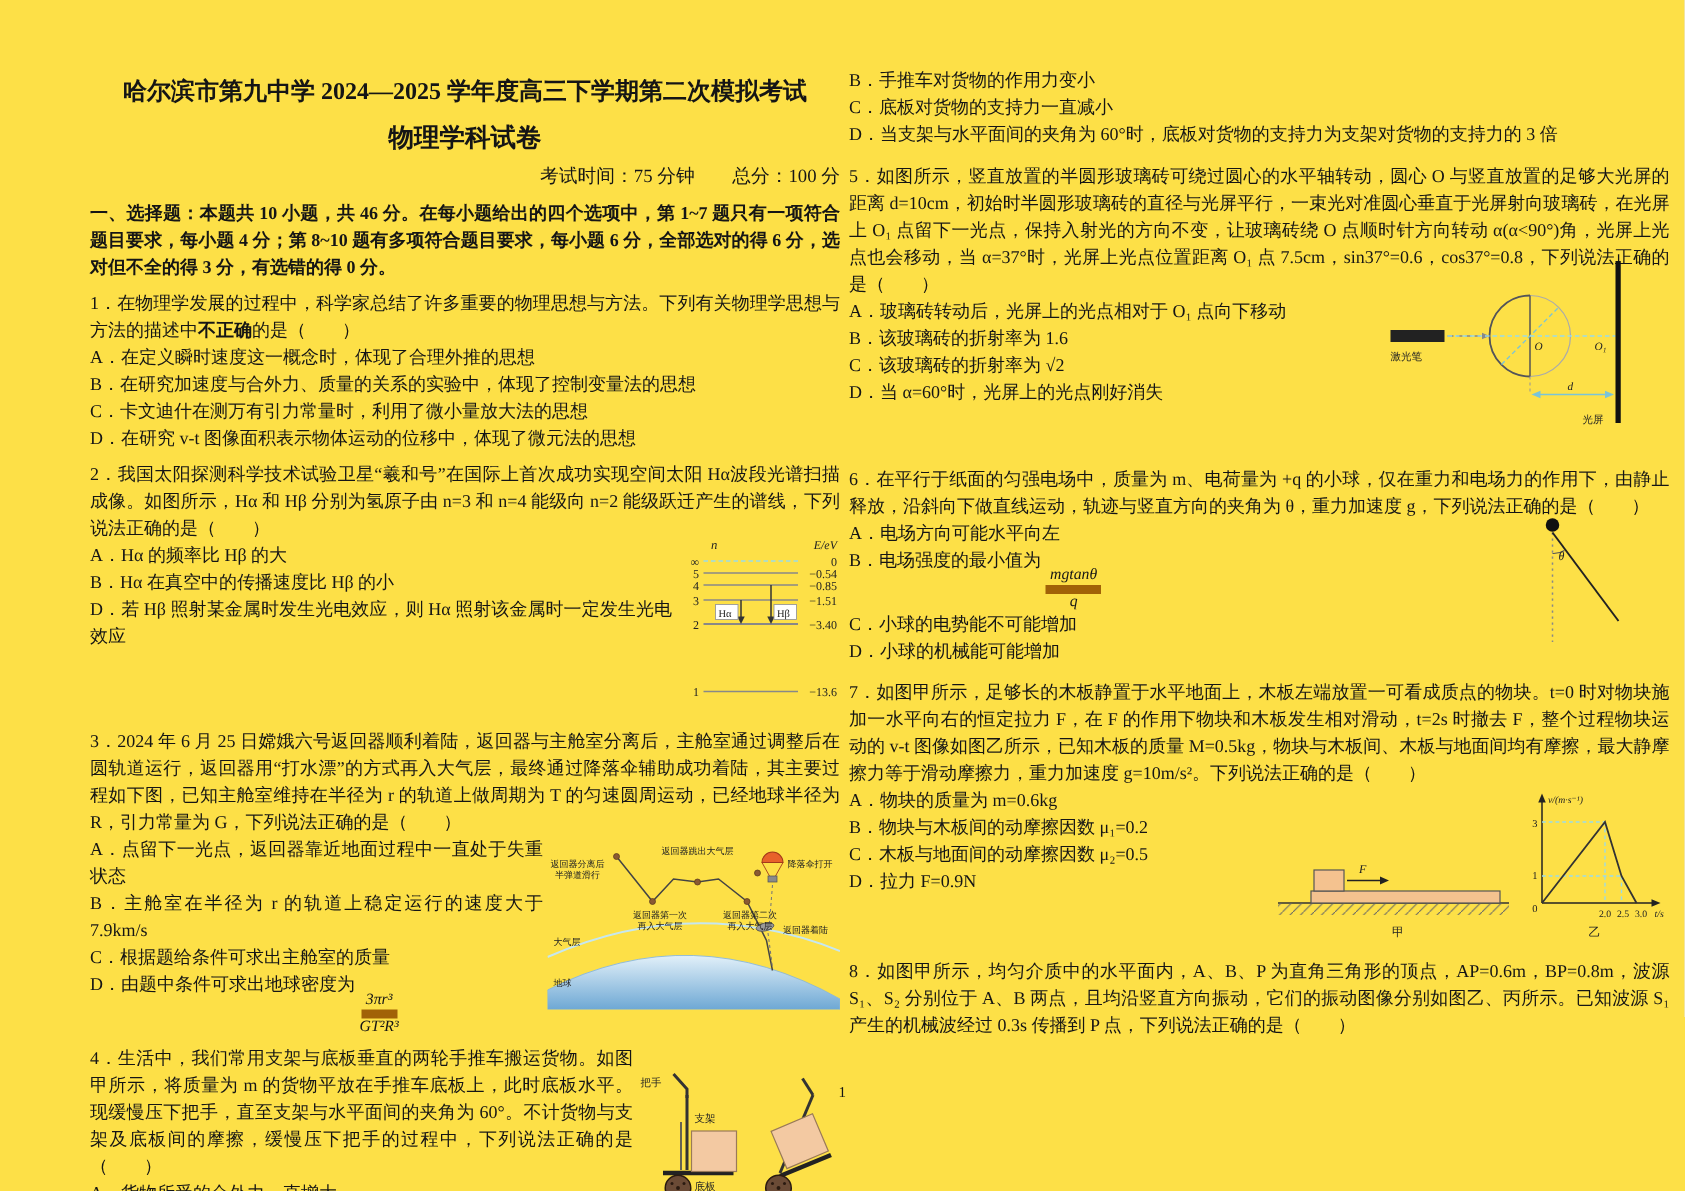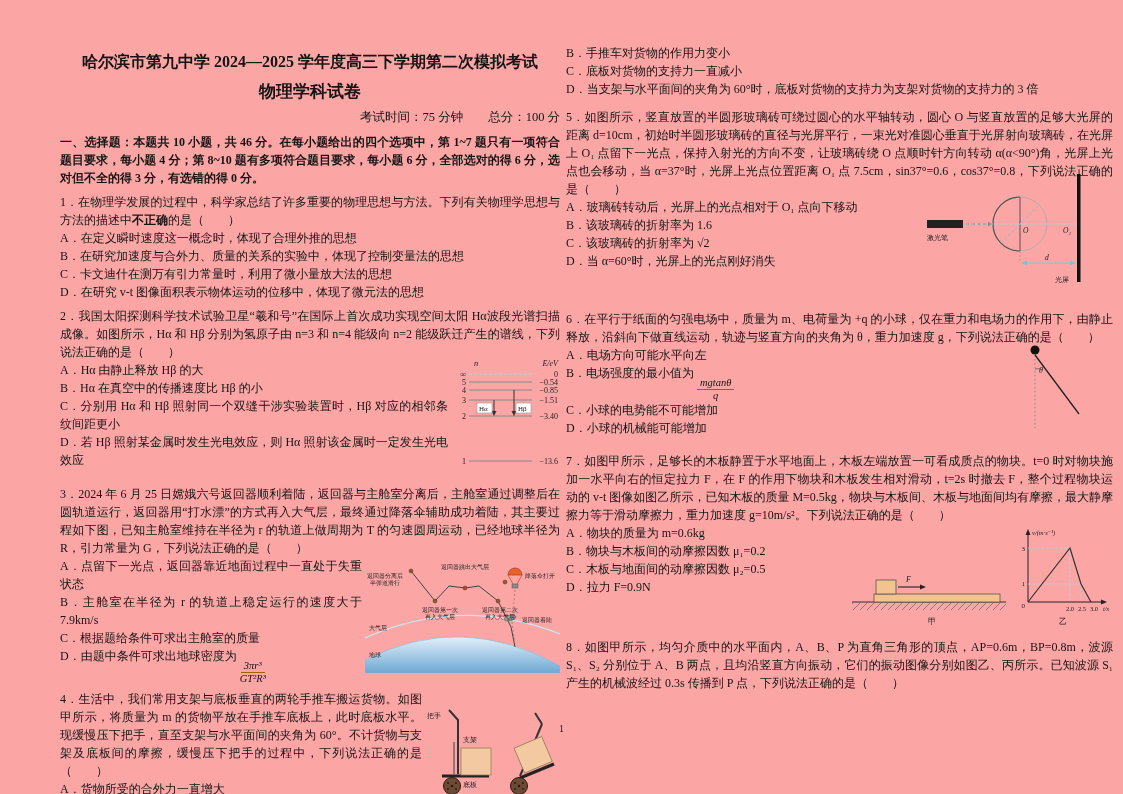--- a/index.html
+++ b/index.html
@@ -3,7 +3,7 @@
 <meta charset="utf-8">
 <style>
   html,body{margin:0;padding:0;background:#e8e8e8;}
-  .page{position:relative;width:1123px;height:794px;background:#fca5a5;overflow:hidden;
+  .page{position:relative;width:1123px;height:794px;background:#fde047;overflow:hidden;
         font-family:"Liberation Serif","DejaVu Serif",serif;color:#151515;}
   .col{position:absolute;}
   .col-left{left:60px;top:50px;width:500px;}

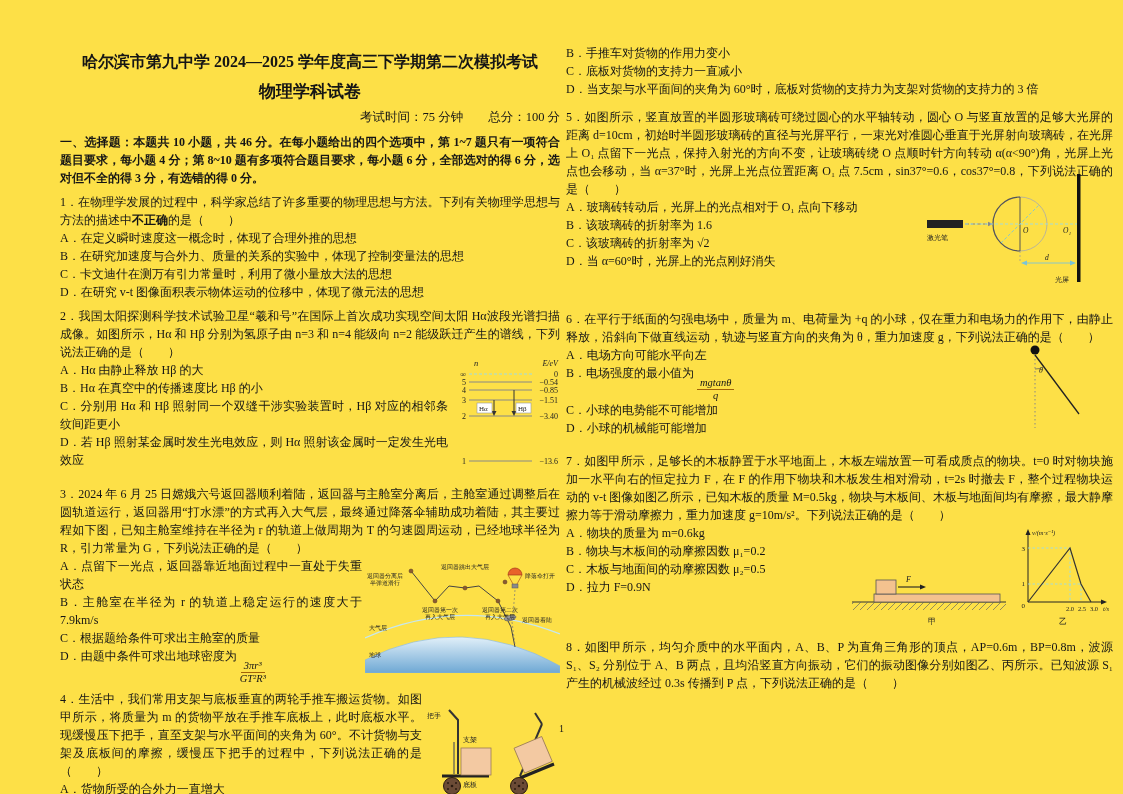--- a/index.html
+++ b/index.html
@@ -53,7 +53,7 @@
     <div class="q" style="min-height:172px;">
       <p>2．我国太阳探测科学技术试验卫星“羲和号”在国际上首次成功实现空间太阳 Hα波段光谱扫描成像。如图所示，Hα 和 Hβ 分别为氢原子由 n=3 和 n=4 能级向 n=2 能级跃迁产生的谱线，下列说法正确的是（　　）</p>
       <div class="opts-q2">
-        <p>A．Hα 由静止释放 Hβ 的大</p>
+        <p>A．Hα 的频率比 Hβ 的大</p>
         <p>B．Hα 在真空中的传播速度比 Hβ 的小</p>
         <p>C．分别用 Hα 和 Hβ 照射同一个双缝干涉实验装置时，Hβ 对应的相邻条纹间距更小</p>
         <p>D．若 Hβ 照射某金属时发生光电效应，则 Hα 照射该金属时一定发生光电效应</p>

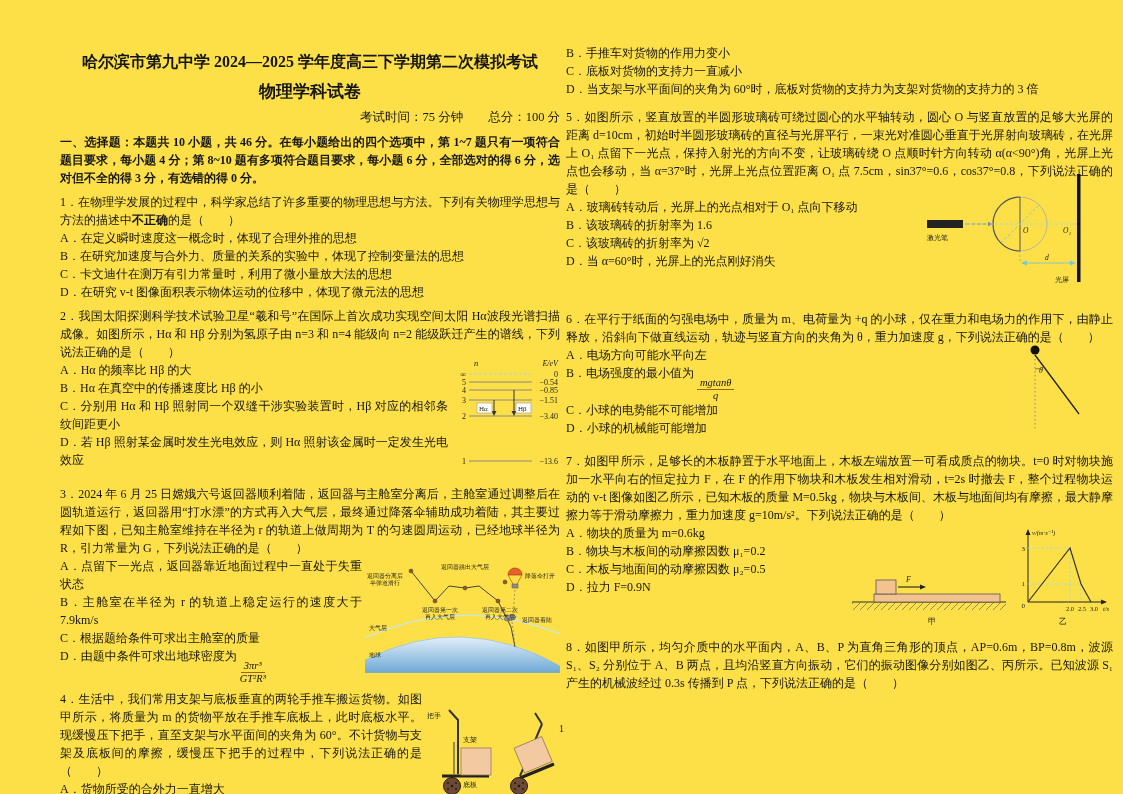--- a/index.html
+++ b/index.html
@@ -24,7 +24,7 @@
   .opts-q7{width:285px;}
   .frac{display:inline-flex;flex-direction:column;align-items:center;vertical-align:-9px;
         margin:0 3px;line-height:1.1;font-size:10.5px;font-style:italic;}
-  .frac .fnum{border-bottom:1px solid #a16207;padding:0 3px;}
+  .frac .fnum{border-bottom:6px solid #a16207;padding:0 3px;}
   .footer{position:absolute;top:723px;left:0;width:100%;text-align:center;font-size:10px;}
   svg text{font-family:"Liberation Serif","DejaVu Serif",serif;fill:#222;}
   .it{font-style:italic;}

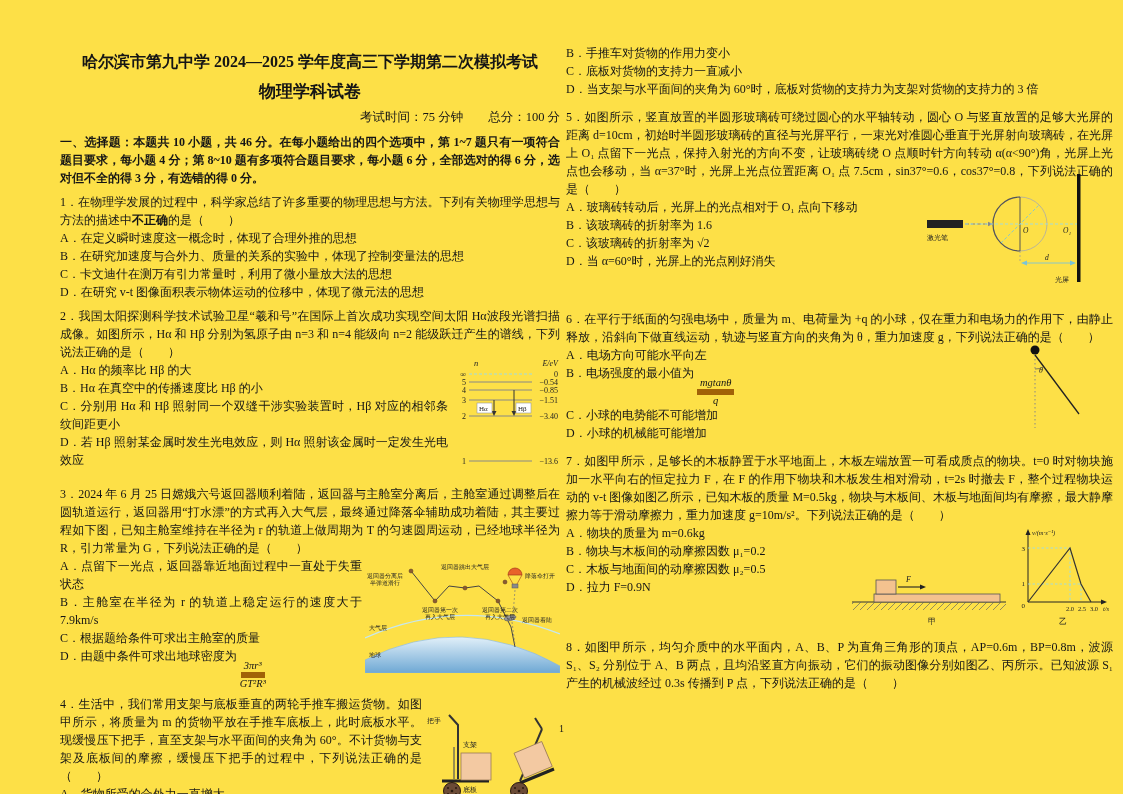--- a/index.html
+++ b/index.html
@@ -55,7 +55,6 @@
       <div class="opts-q2">
         <p>A．Hα 的频率比 Hβ 的大</p>
         <p>B．Hα 在真空中的传播速度比 Hβ 的小</p>
-        <p>C．分别用 Hα 和 Hβ 照射同一个双缝干涉实验装置时，Hβ 对应的相邻条纹间距更小</p>
         <p>D．若 Hβ 照射某金属时发生光电效应，则 Hα 照射该金属时一定发生光电效应</p>
       </div>
       <svg class="fig" style="right:0;top:50px;" width="108" height="118" viewBox="0 0 108 118">

